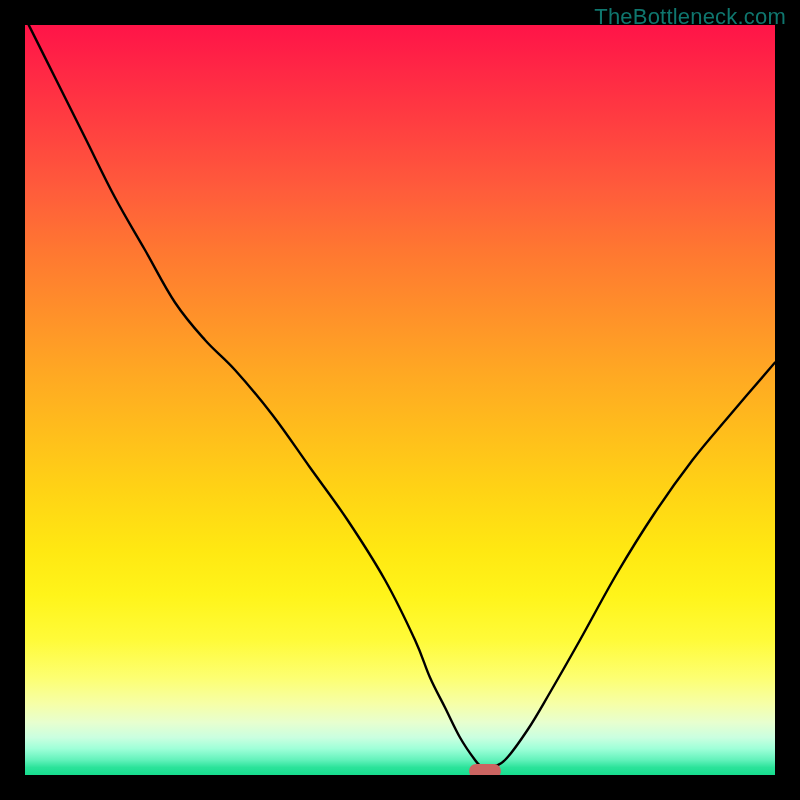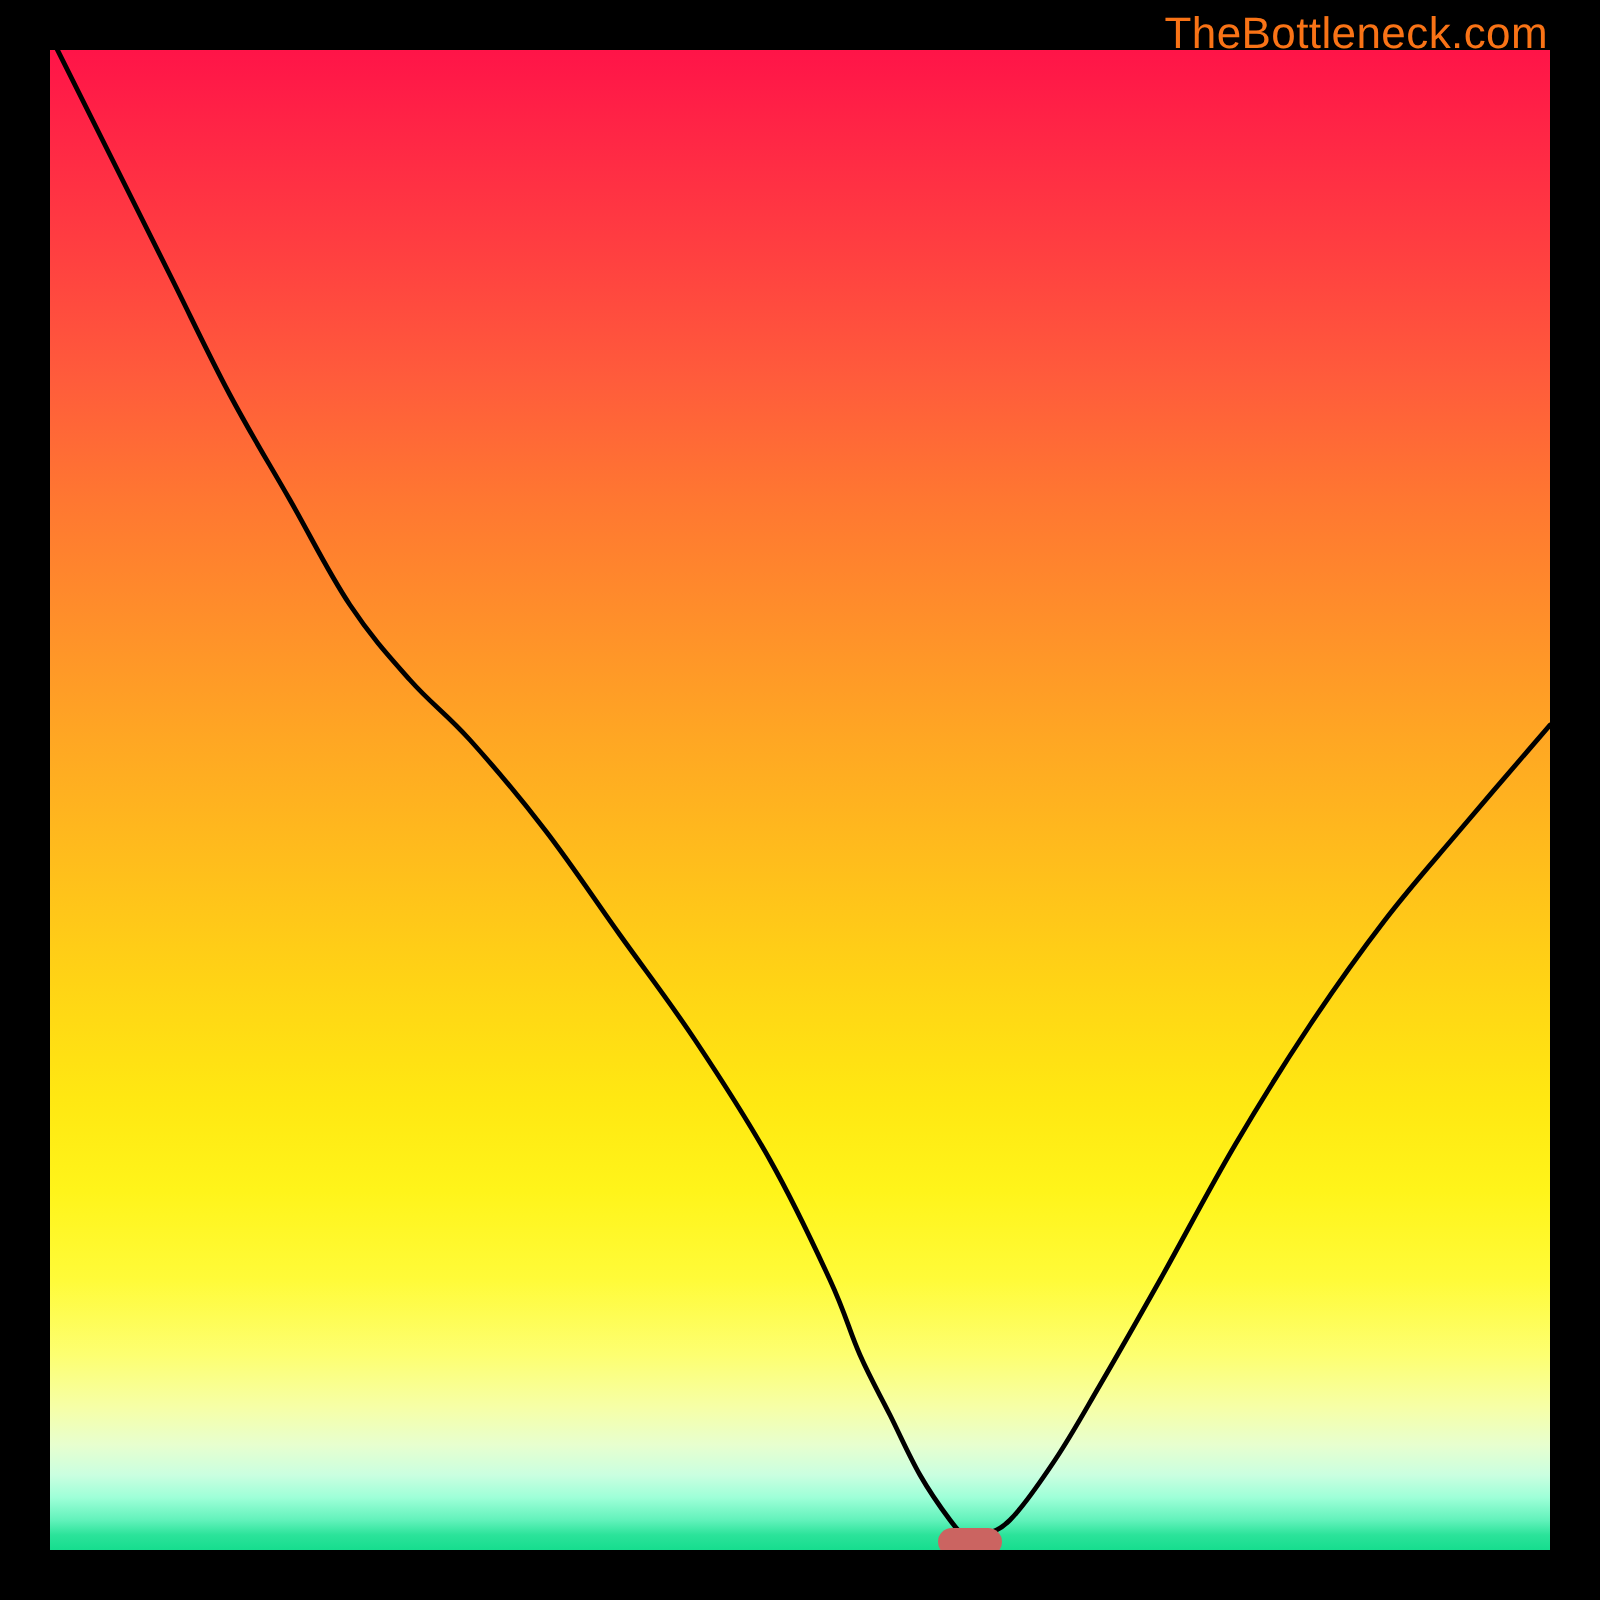--- a/index.html
+++ b/index.html
@@ -55,8 +55,8 @@
   .watermark {
     position: absolute;
     top: 4px;
-    right: 26px;
-    color: #f97316;
+    right: 14px;
+    color: #0f766e;
     font-size: 22px;
     letter-spacing: 0.2px;
     user-select: none;

